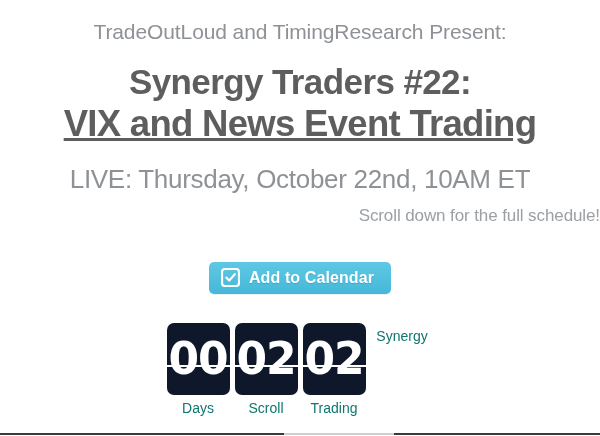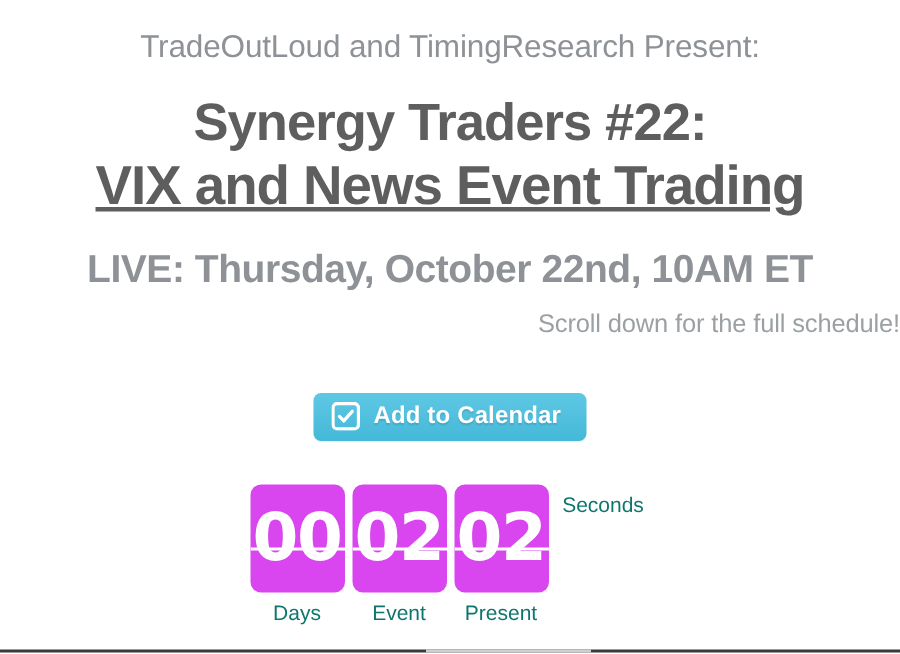--- a/index.html
+++ b/index.html
@@ -55,7 +55,7 @@
     text-align: center;
     color: #8e9296;
     font-size: 26px;
-    font-weight: 700;
+    font-weight: 400;
     letter-spacing: -0.3px;
     line-height: 1;
     margin-top: 21px;

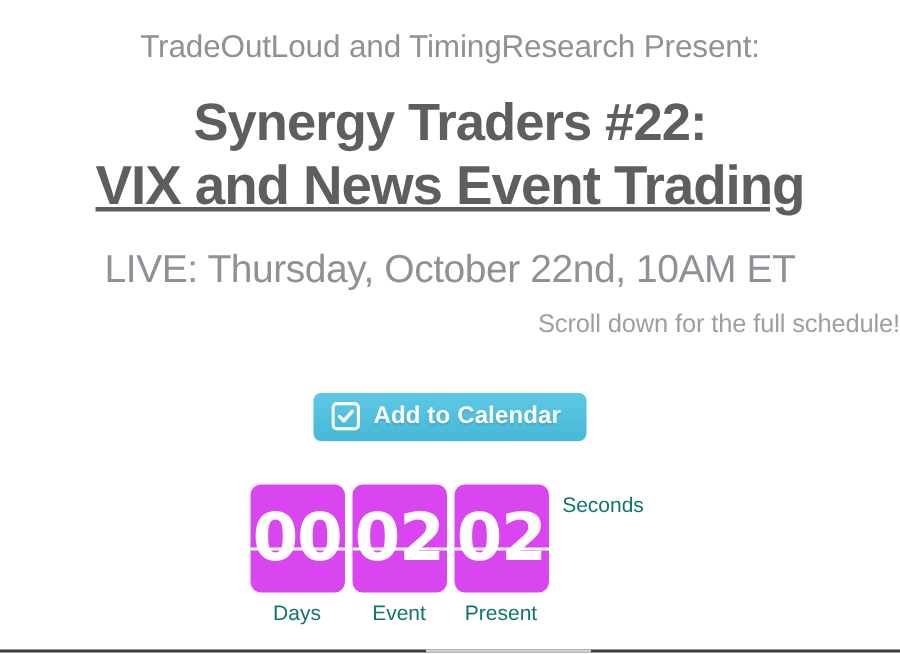--- a/index.html
+++ b/index.html
@@ -119,7 +119,7 @@
   .cd-card {
     position: relative;
     height: 72px;
-    background: #d946ef;
+    background: #0f172a;
     border-radius: 7px;
     overflow: hidden;
   }

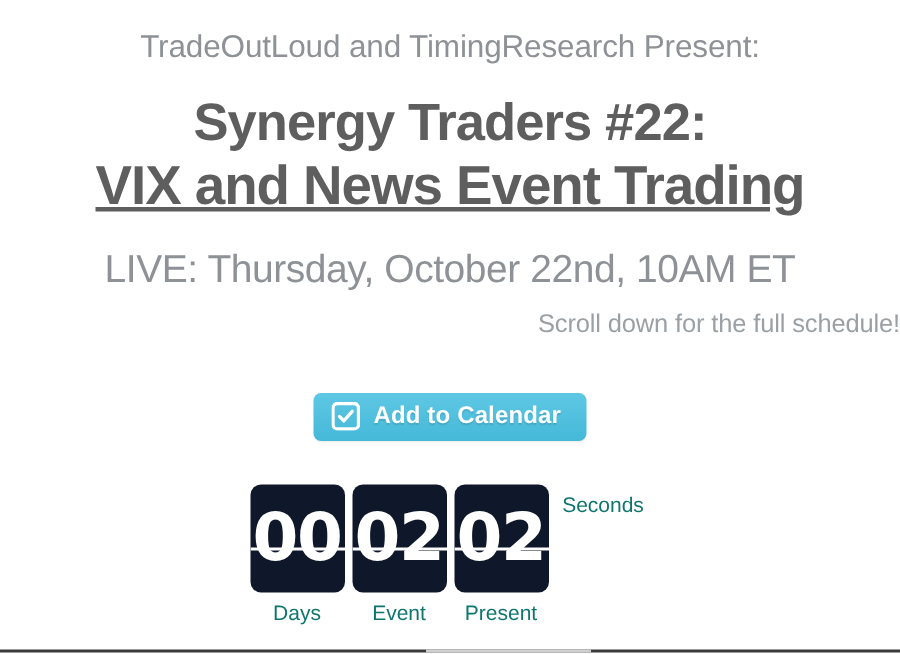--- a/index.html
+++ b/index.html
@@ -225,7 +225,7 @@
     </div>
 
     <div class="cd-unit">
-      <div class="cd-label">Seconds</div>
+      <div class="cd-label">Synergy</div>
     </div>
 
   </div>

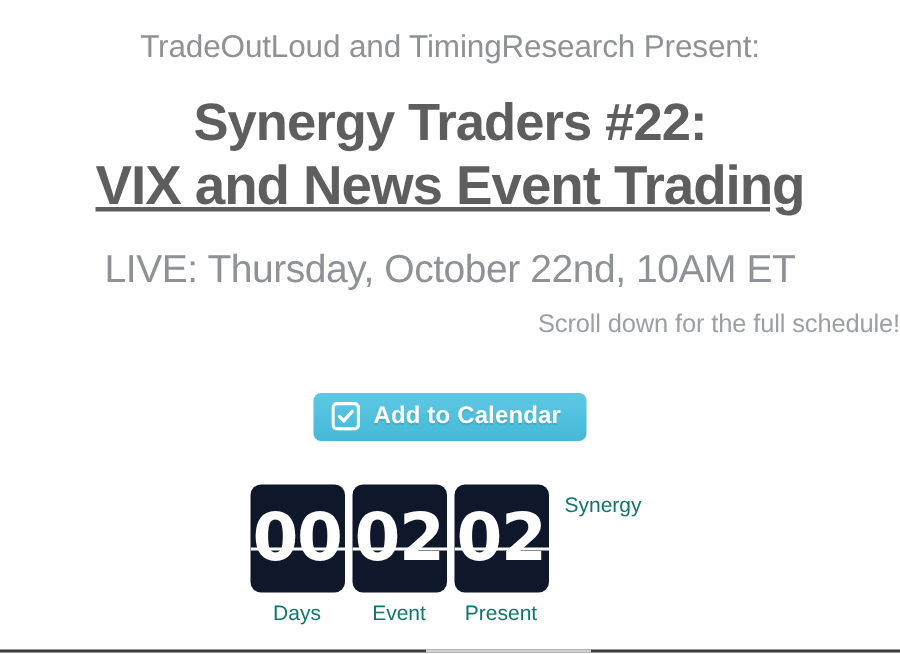--- a/index.html
+++ b/index.html
@@ -213,7 +213,7 @@
         <div class="digits">02</div>
         <div class="split"></div>
       </div>
-      <div class="cd-label">Event</div>
+      <div class="cd-label">Scroll</div>
     </div>
 
     <div class="cd-unit">

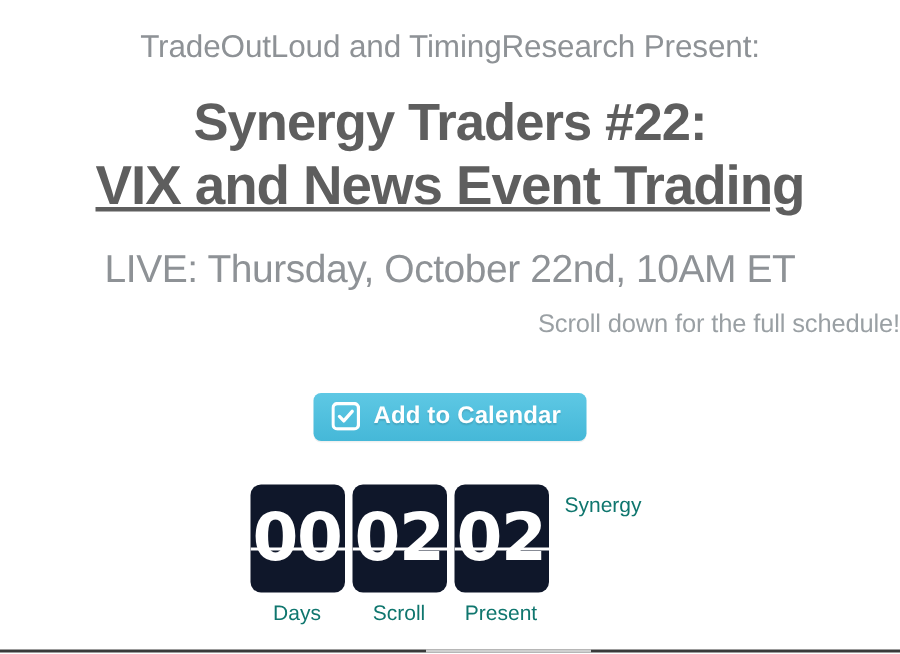--- a/index.html
+++ b/index.html
@@ -221,7 +221,7 @@
         <div class="digits">02</div>
         <div class="split"></div>
       </div>
-      <div class="cd-label">Present</div>
+      <div class="cd-label">Trading</div>
     </div>
 
     <div class="cd-unit">

